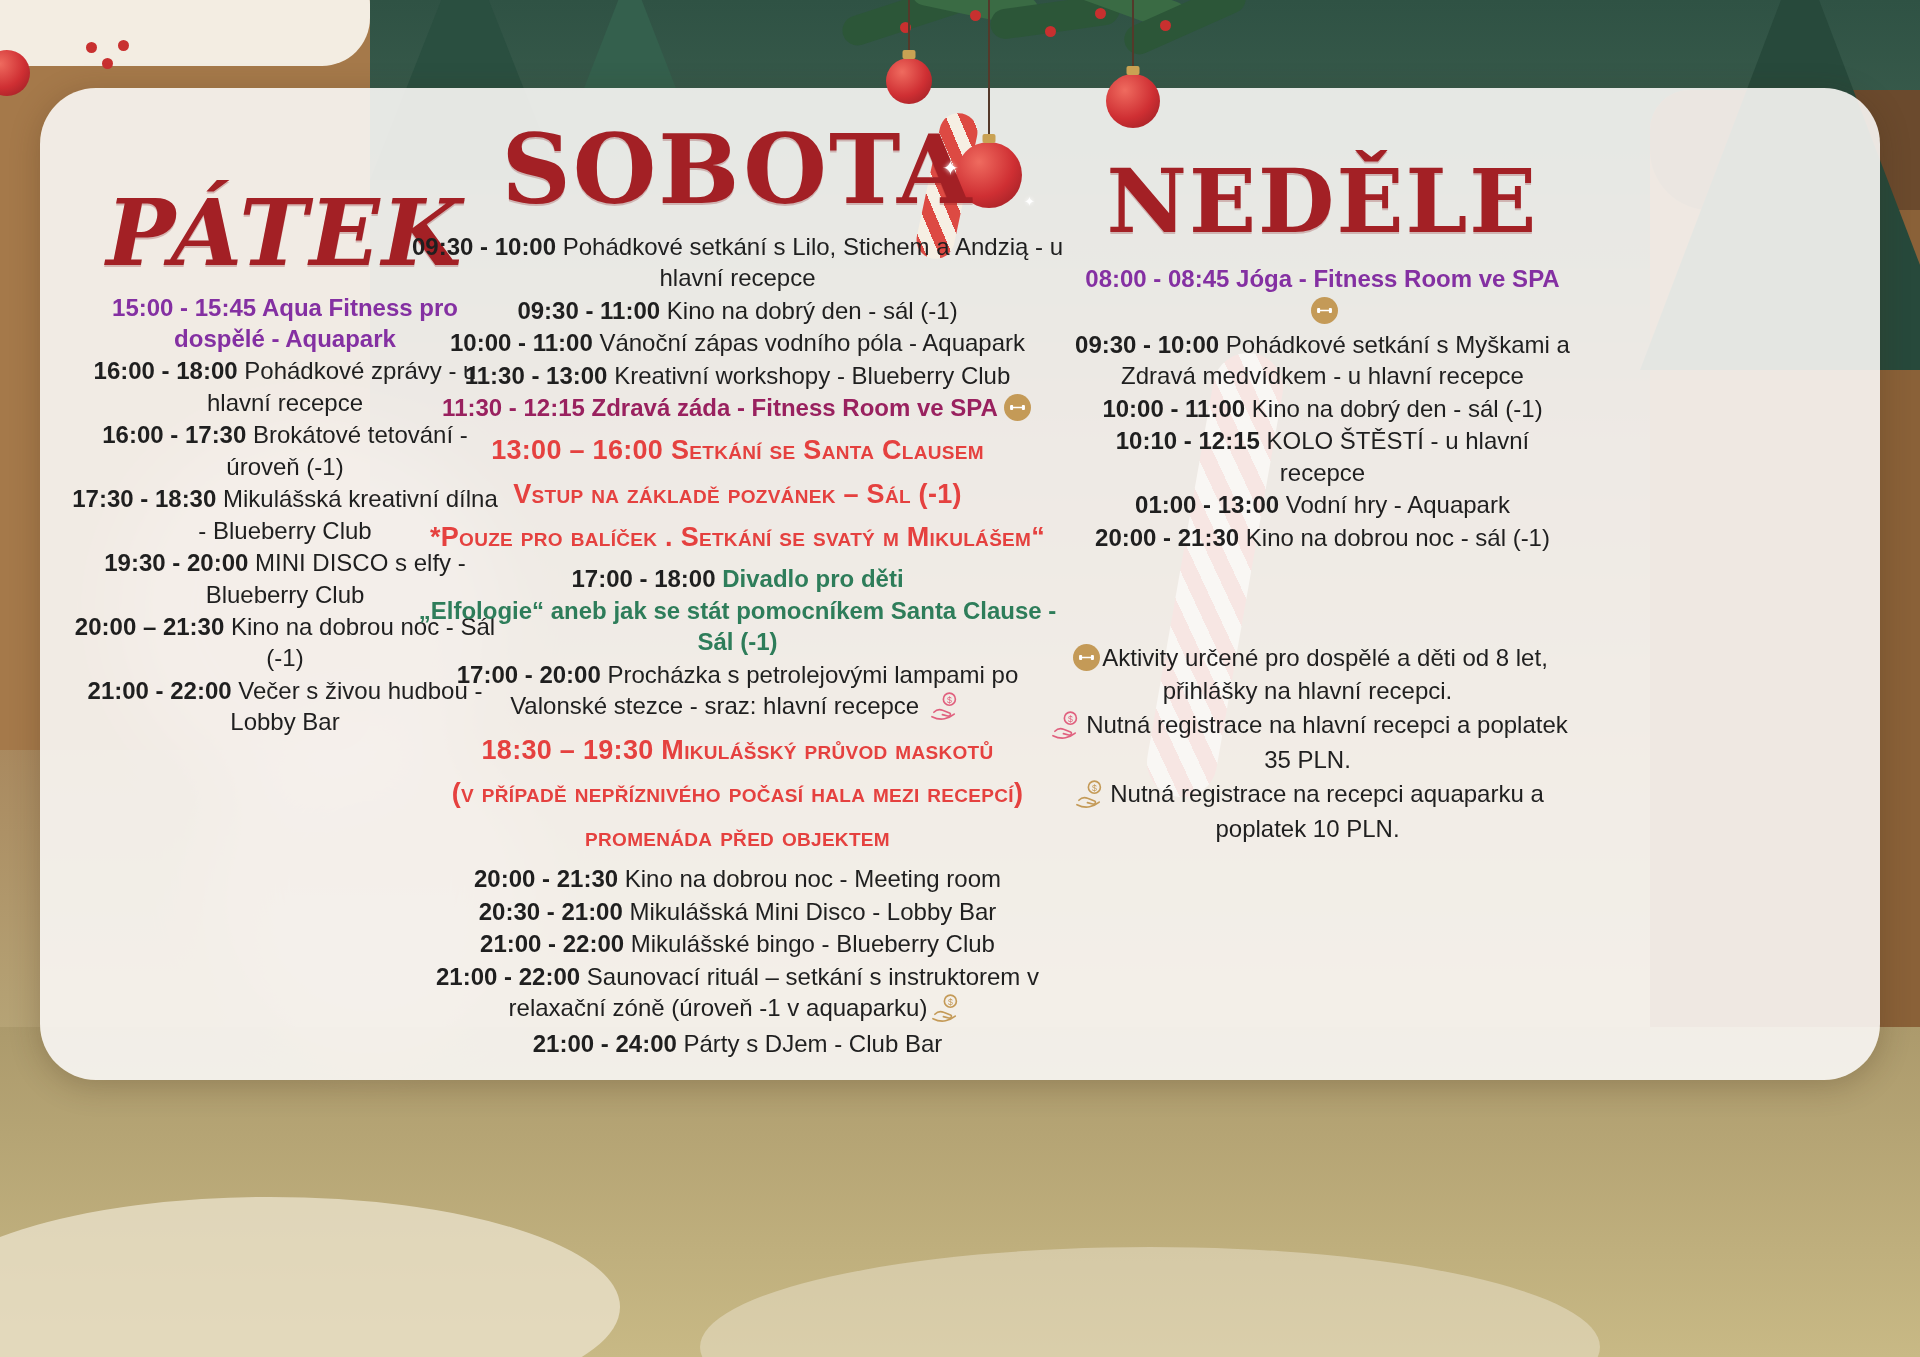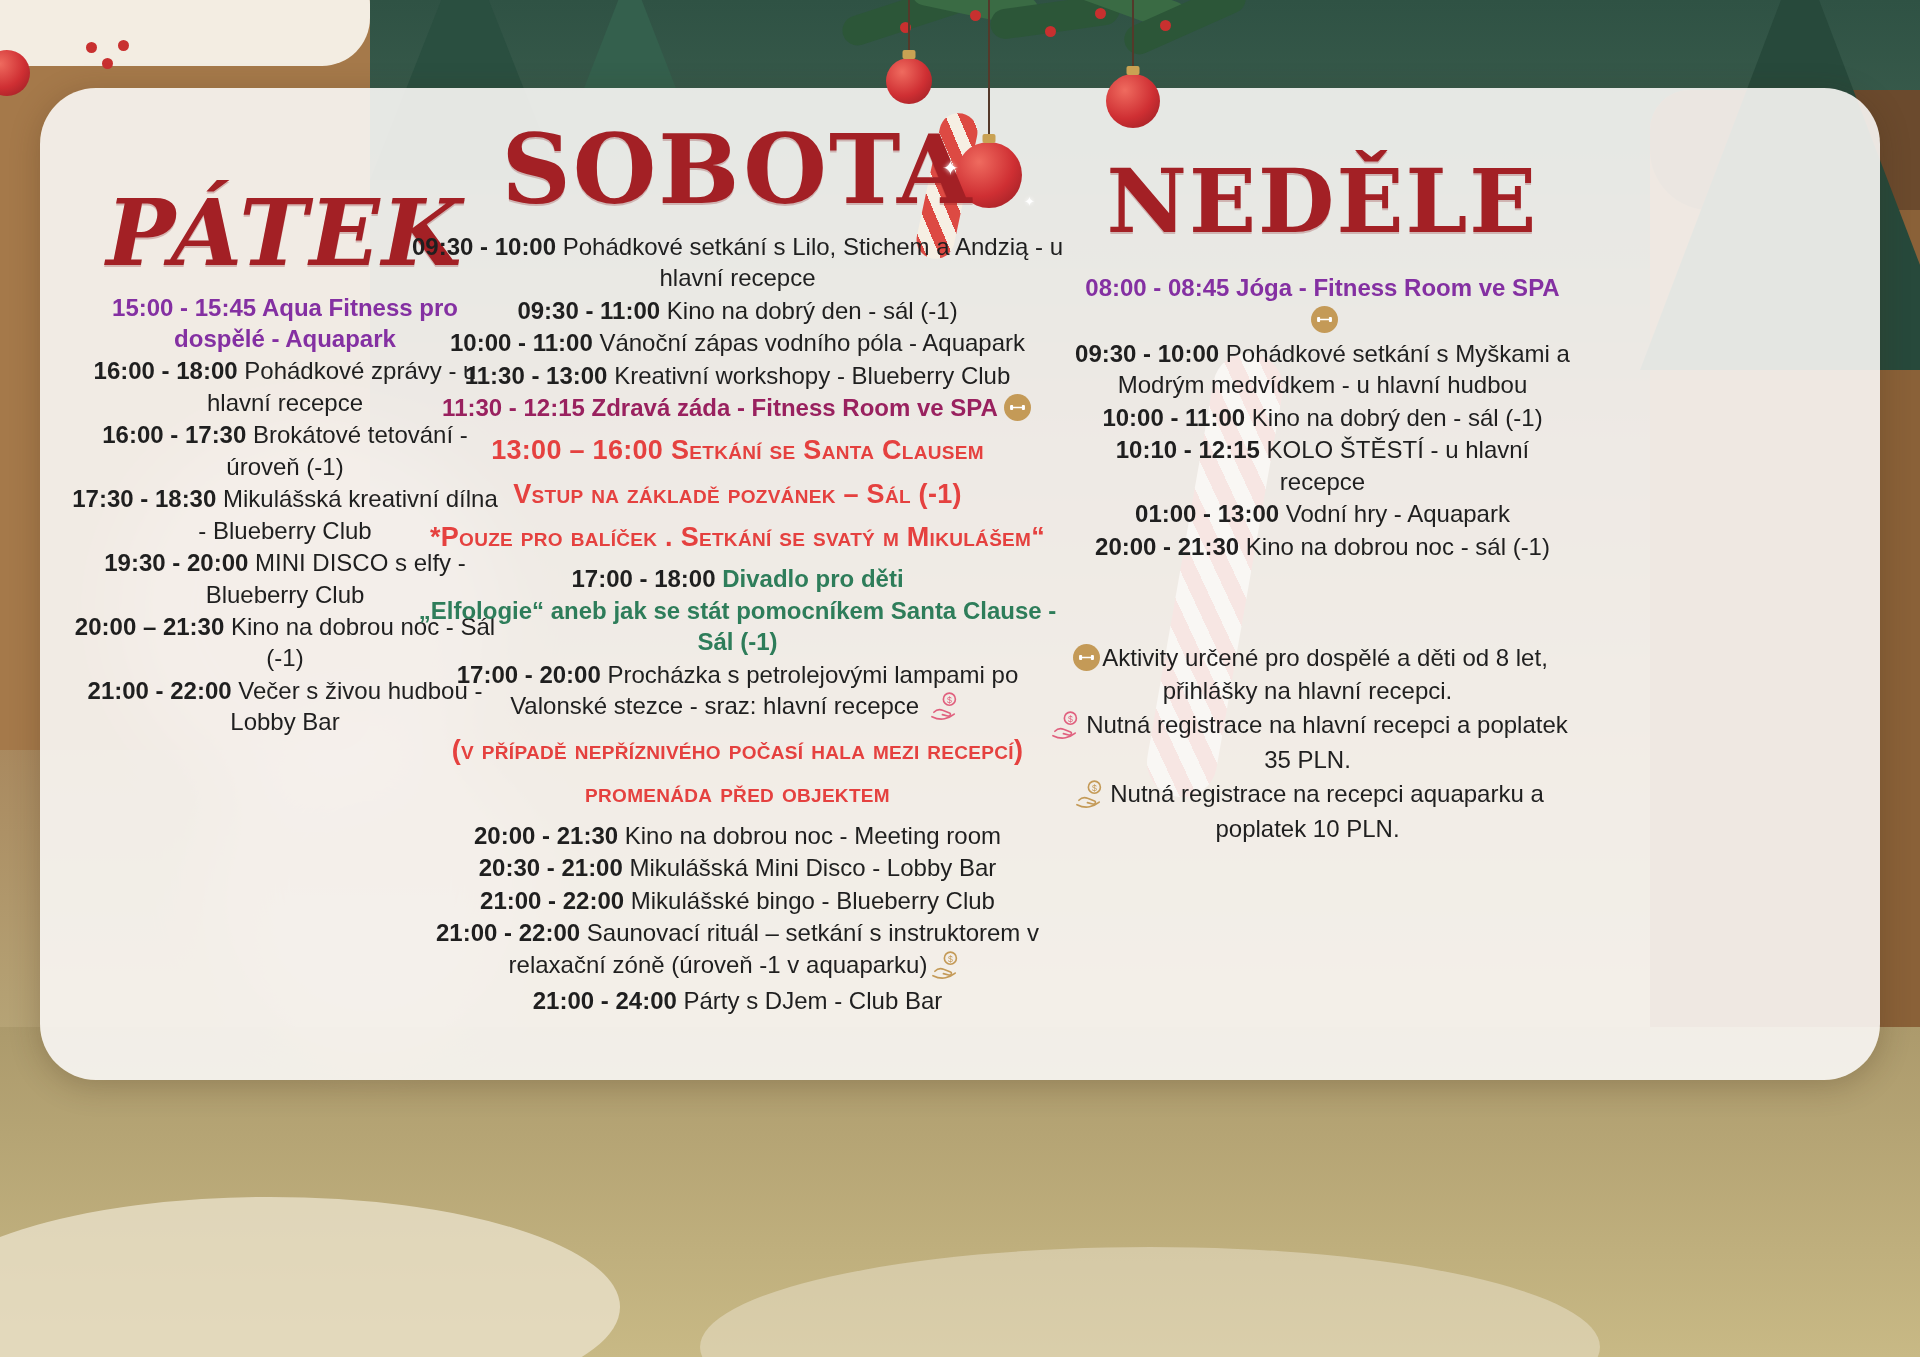--- a/index.html
+++ b/index.html
@@ -52,7 +52,7 @@
     text-shadow:0 2px 0 rgba(130,25,28,.25);margin:0 0 10px 0;}
   .col-friday .day-heading{font-size:92px;font-style:italic;}
   .col-saturday .day-heading{font-size:96px;}
-  .col-sunday .day-heading{font-size:88px;margin-bottom:25px;}
+  .col-sunday .day-heading{font-size:88px;margin-bottom:16px;}
   .event{margin:1px 0;}
   .event.redcaps{margin:8px 0;}
   .run-time{font-weight:700;}

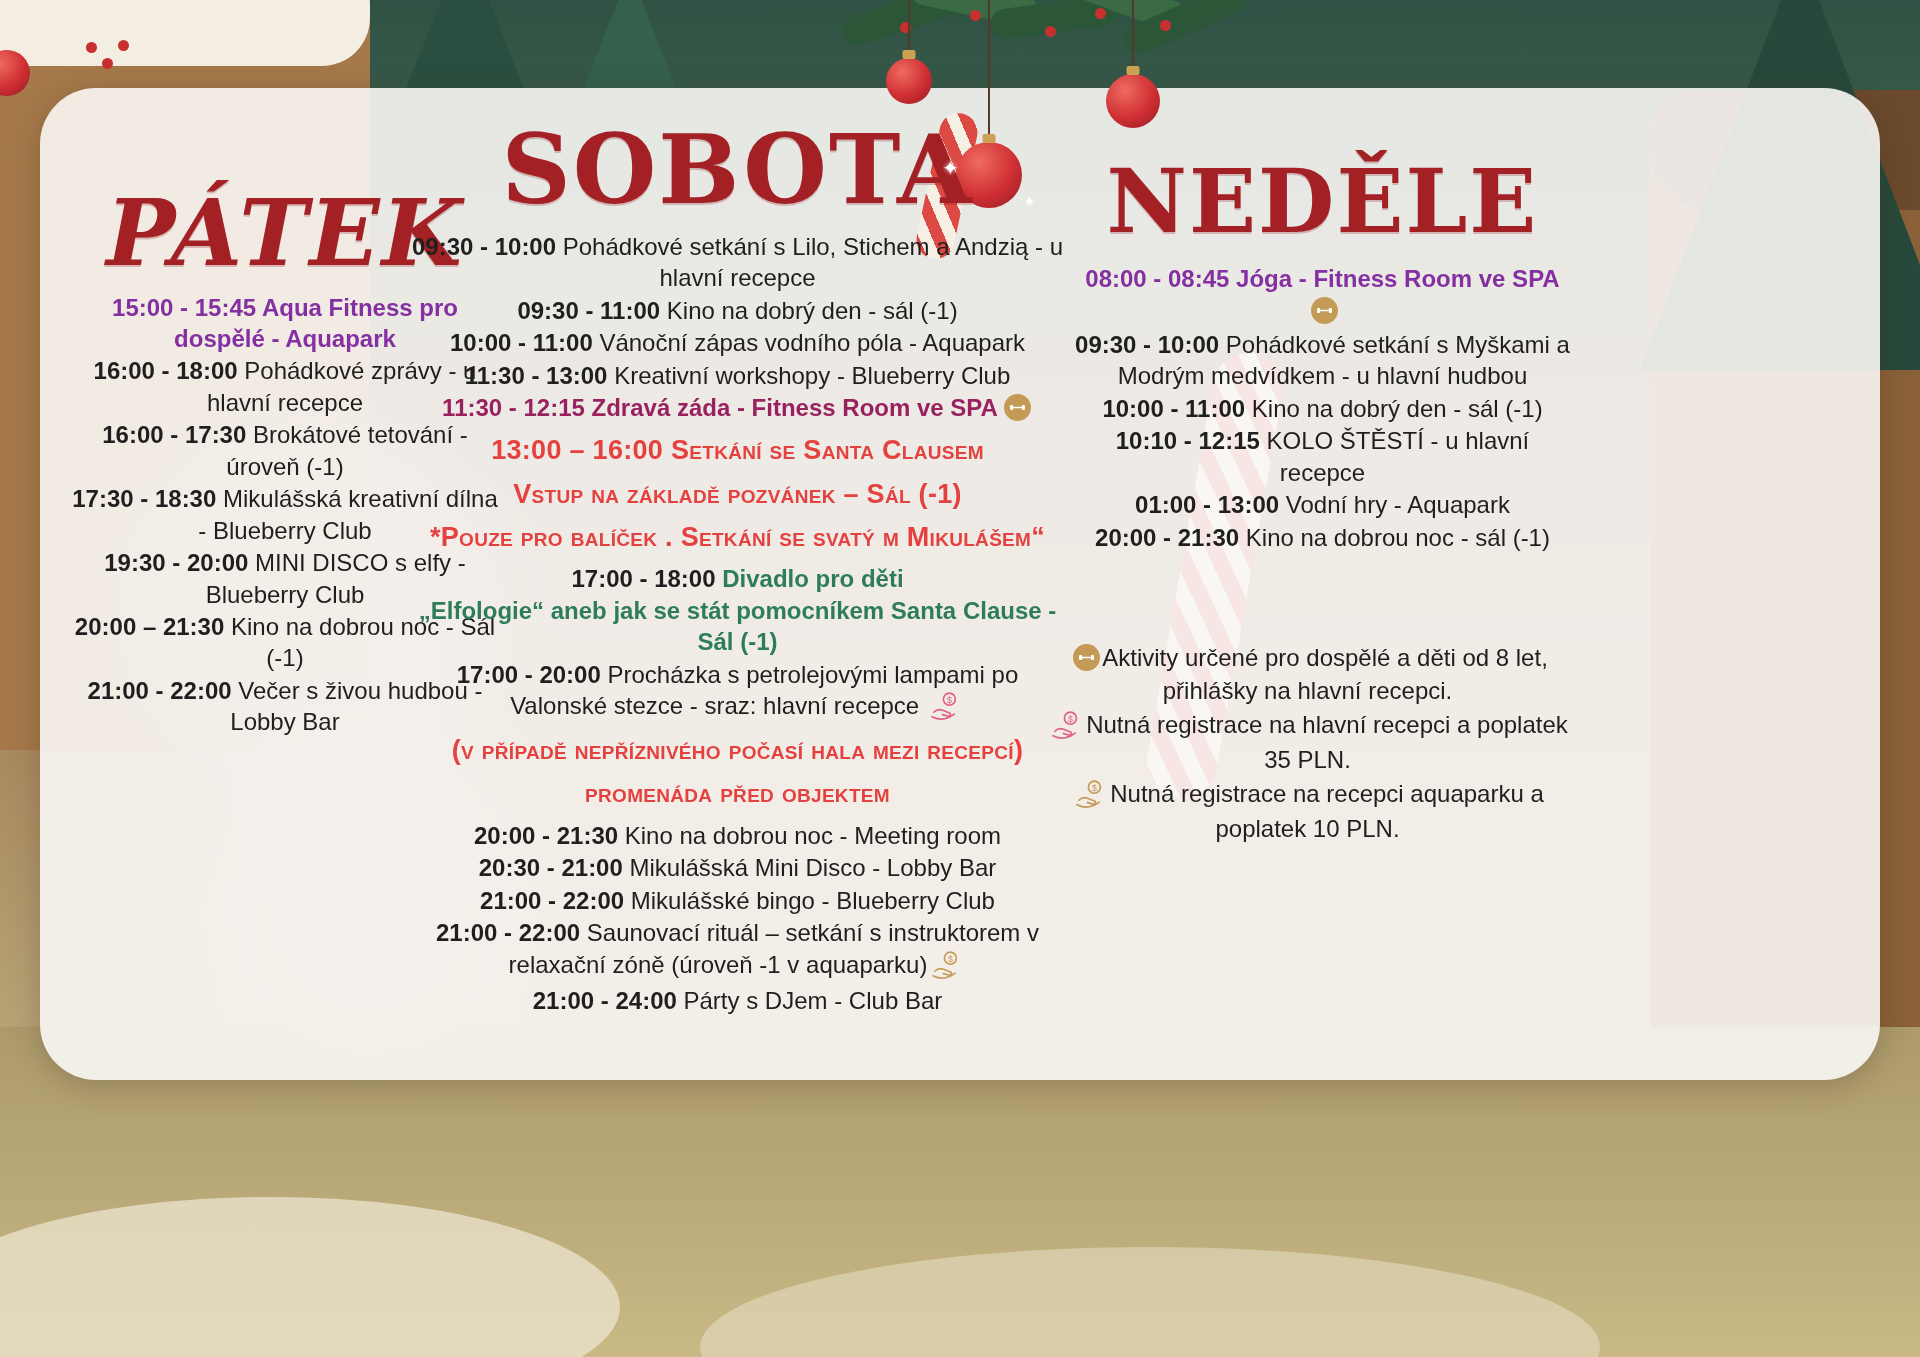--- a/index.html
+++ b/index.html
@@ -183,7 +183,7 @@
               <rect x="5.5" y="10.9" width="13" height="2.2" rx="1"></rect>
             </svg>
           </span></div>
-        <div class="event"><span class="run-time">09:30 - 10:00 </span><span class="run-text">Pohádkové setkání s Myškami a Modrým medvídkem - u hlavní hudbou</span></div>
+        <div class="event"><span class="run-time">09:30 - 10:00 </span><span class="run-text">Pohádkové setkání s Myškami a Zdravá medvídkem - u hlavní recepce</span></div>
         <div class="event"><span class="run-time">10:00 - 11:00 </span><span class="run-text">Kino na dobrý den - sál (-1)</span></div>
         <div class="event"><span class="run-time">10:10 - 12:15 </span><span class="run-text">KOLO ŠTĚSTÍ - u hlavní recepce</span></div>
         <div class="event"><span class="run-time">01:00 - 13:00 </span><span class="run-text">Vodní hry - Aquapark</span></div>

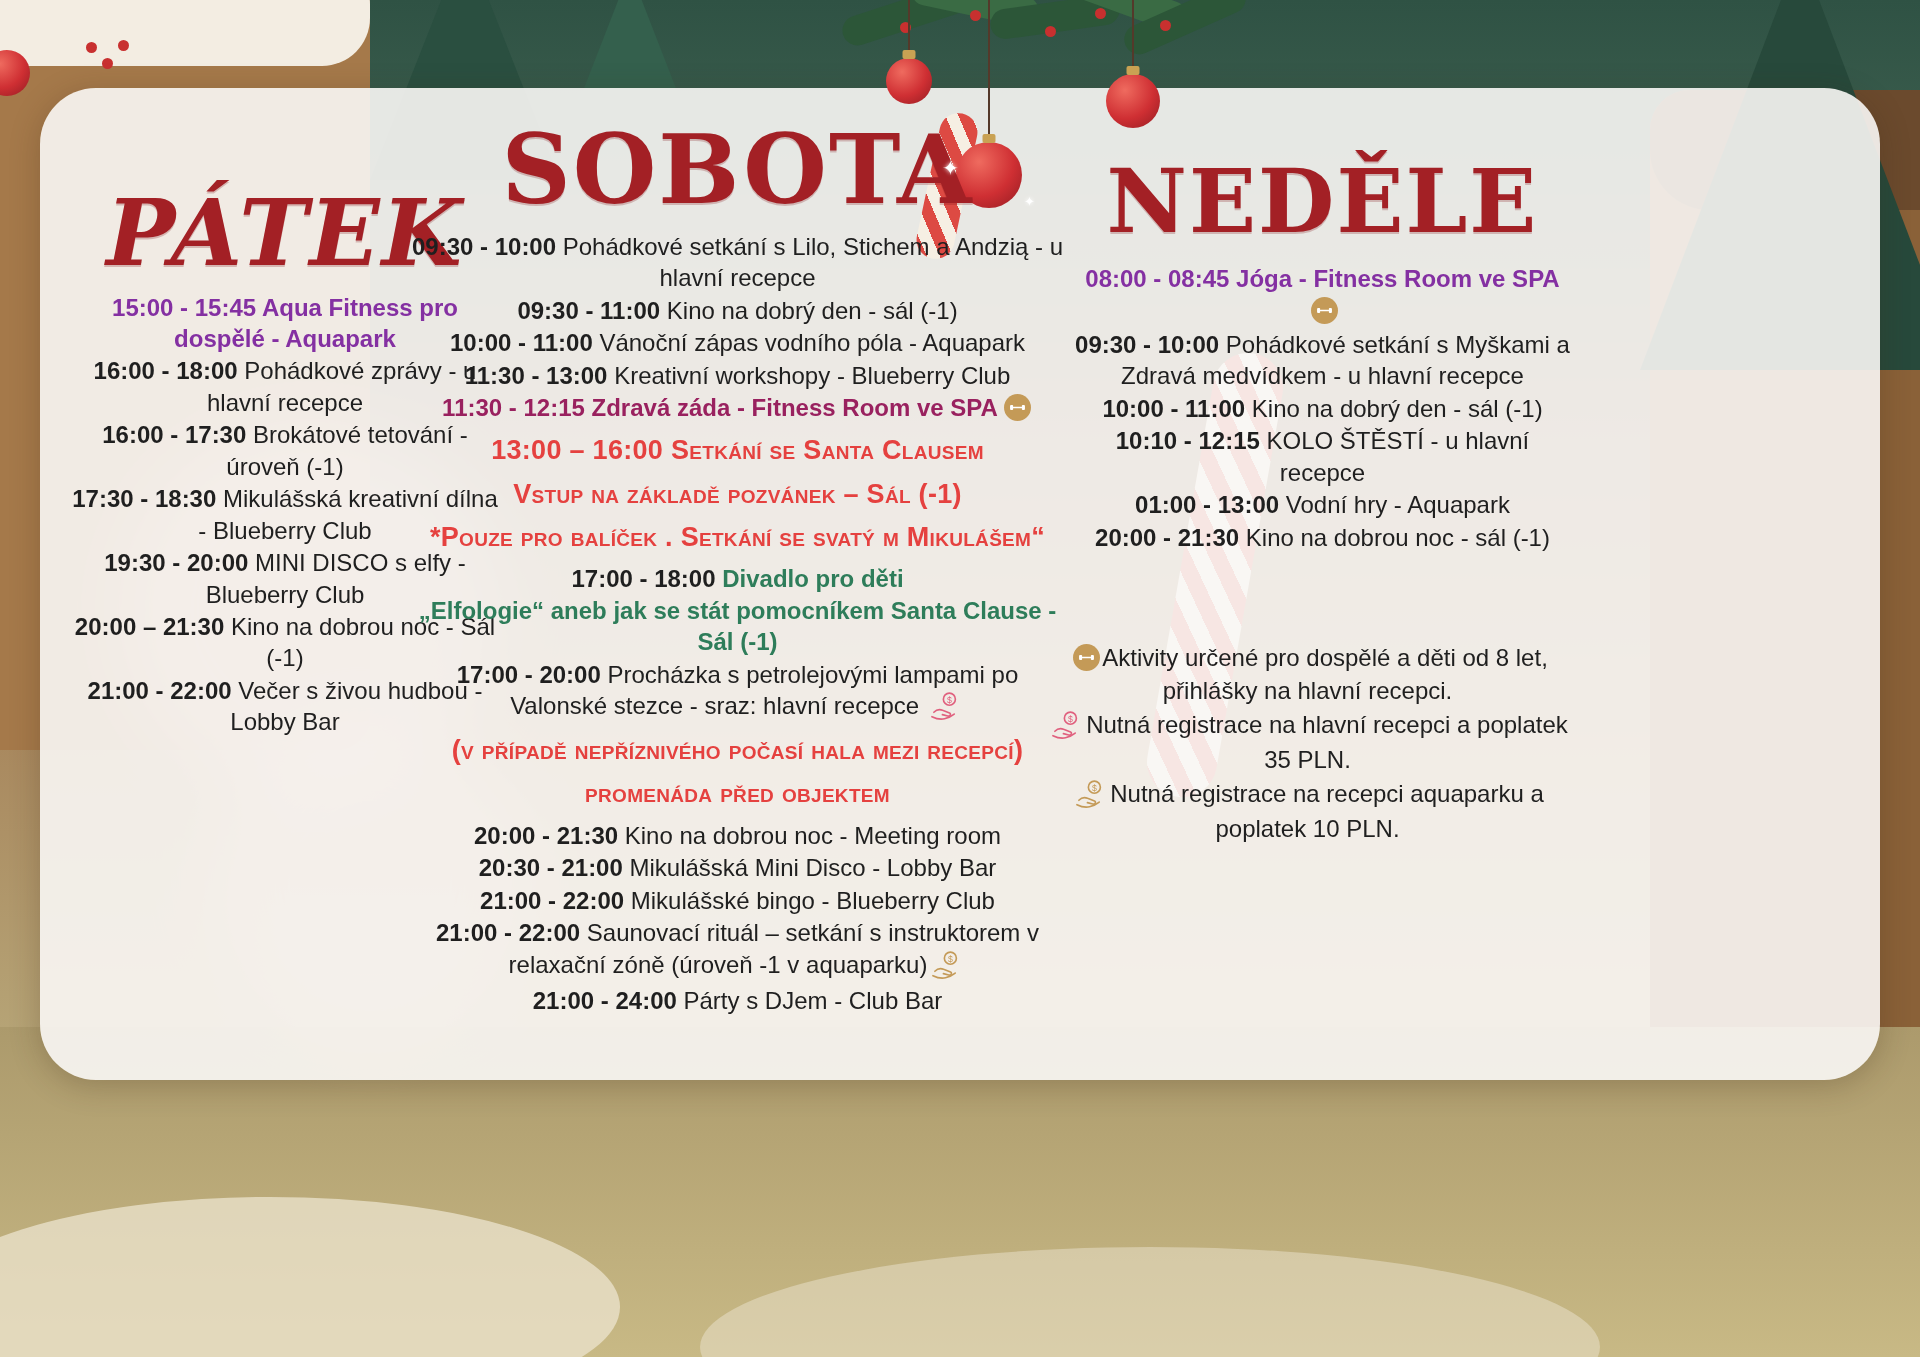--- a/index.html
+++ b/index.html
@@ -158,6 +158,7 @@
               <path d="M4 23 q4 -4 9 -2 l6.5 2.4 q2.2 .9 1.4 2.5 q-.7 1.4 -2.6 .9 l-5.5 -1.4"></path>
               <path d="M2 27.5 q7 3.5 13 2.2 q5.5 -1.2 10 -4.8"></path>
             </svg></span></div>
+        <div class="event redcaps"><span class="run-redcaps">18:30 – 19:30 Mikulášský  průvod maskotů</span></div>
         <div class="event redcaps"><span class="run-redcaps">(v případě nepříznivého počasí hala mezi recepcí)</span></div>
         <div class="event redcaps"><span class="run-redcaps">promenáda před objektem</span></div>
         <div class="event"><span class="run-time">20:00 - 21:30 </span><span class="run-text">Kino na dobrou noc - Meeting room</span></div>

